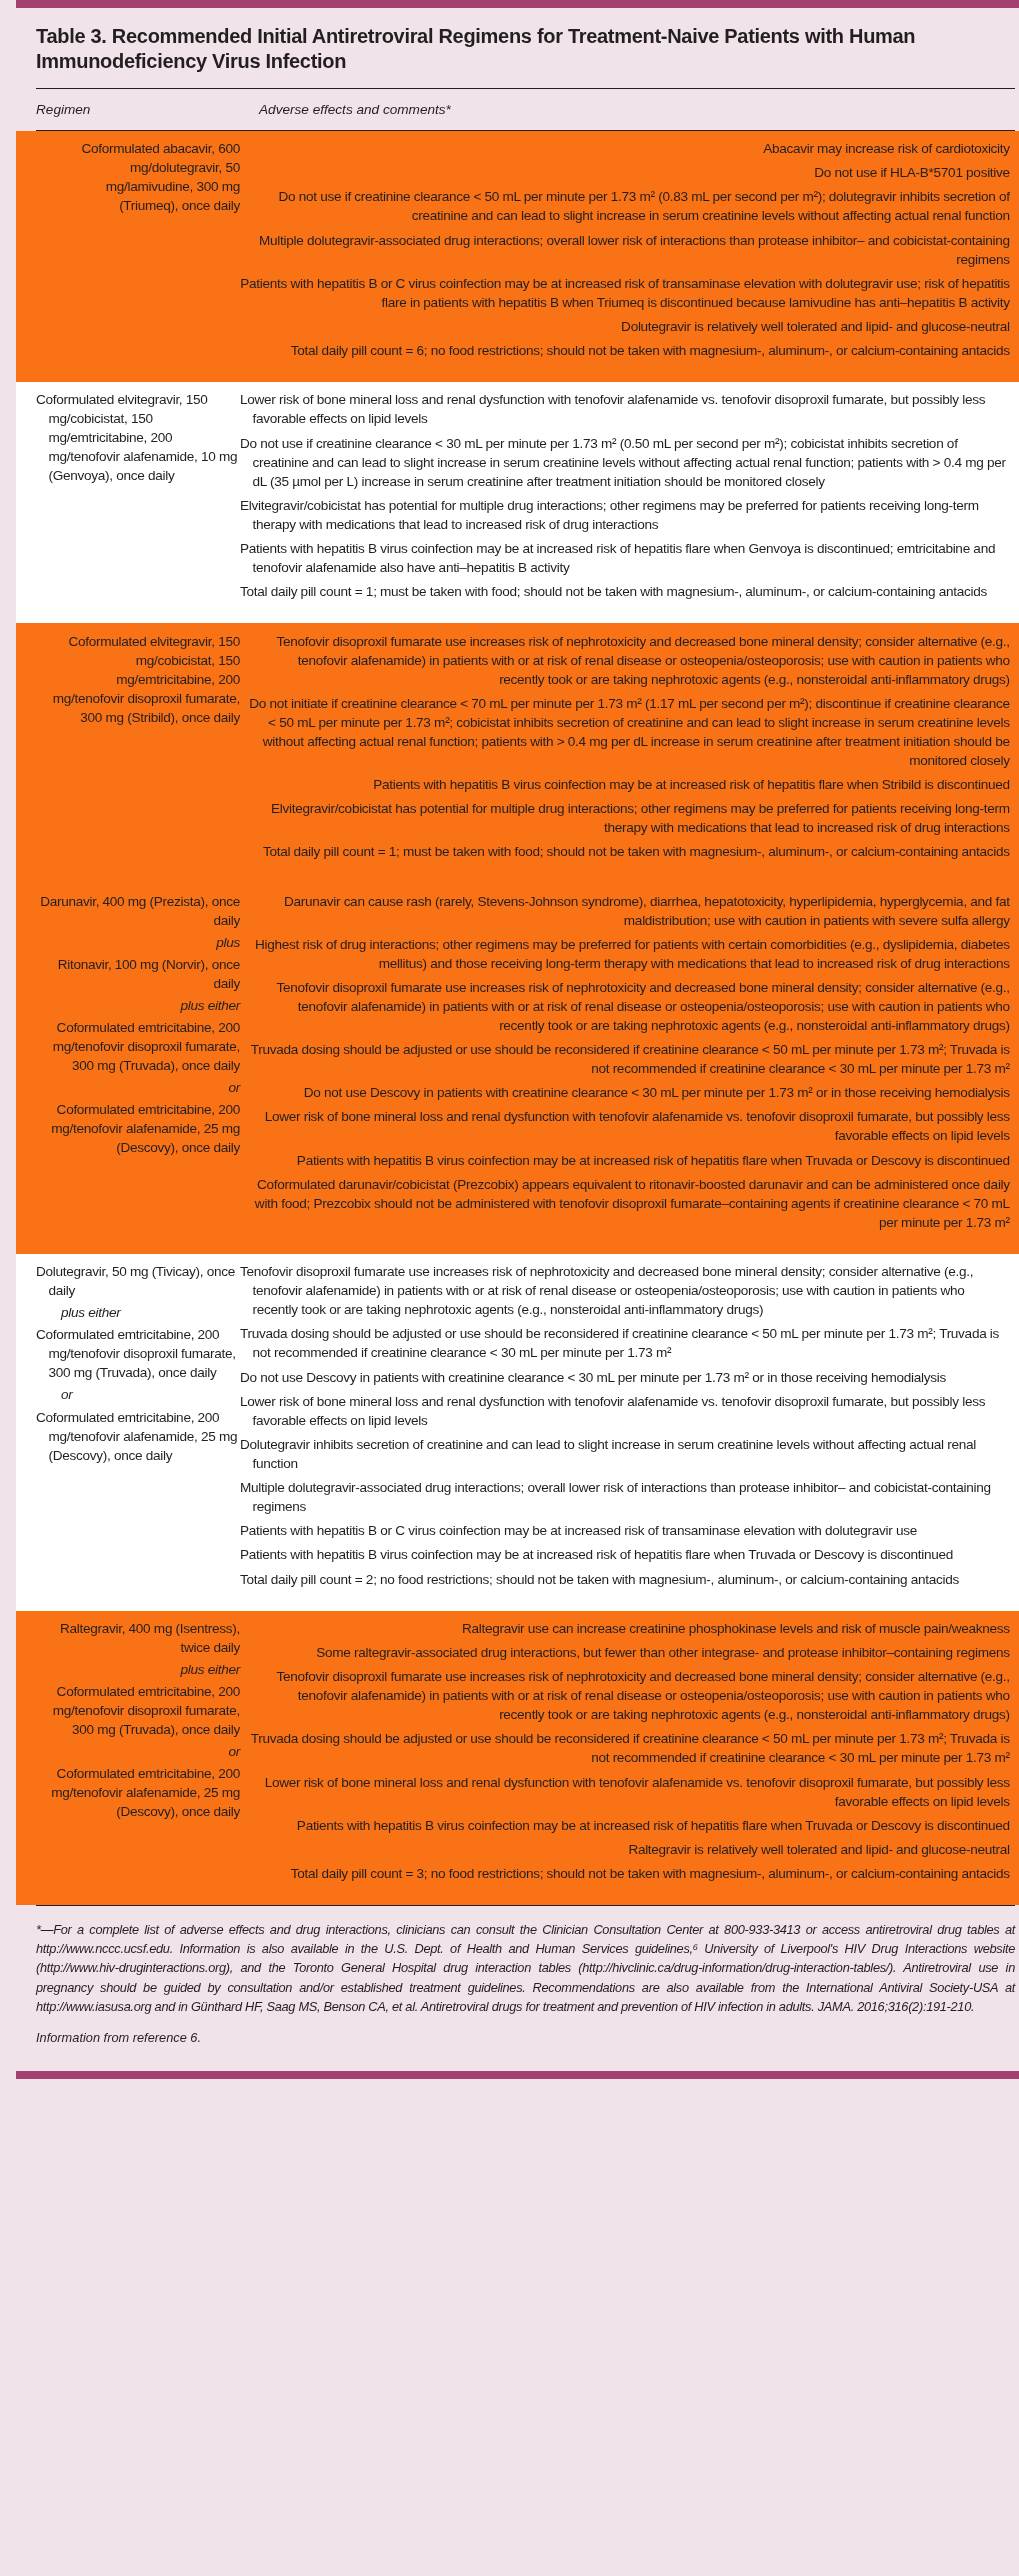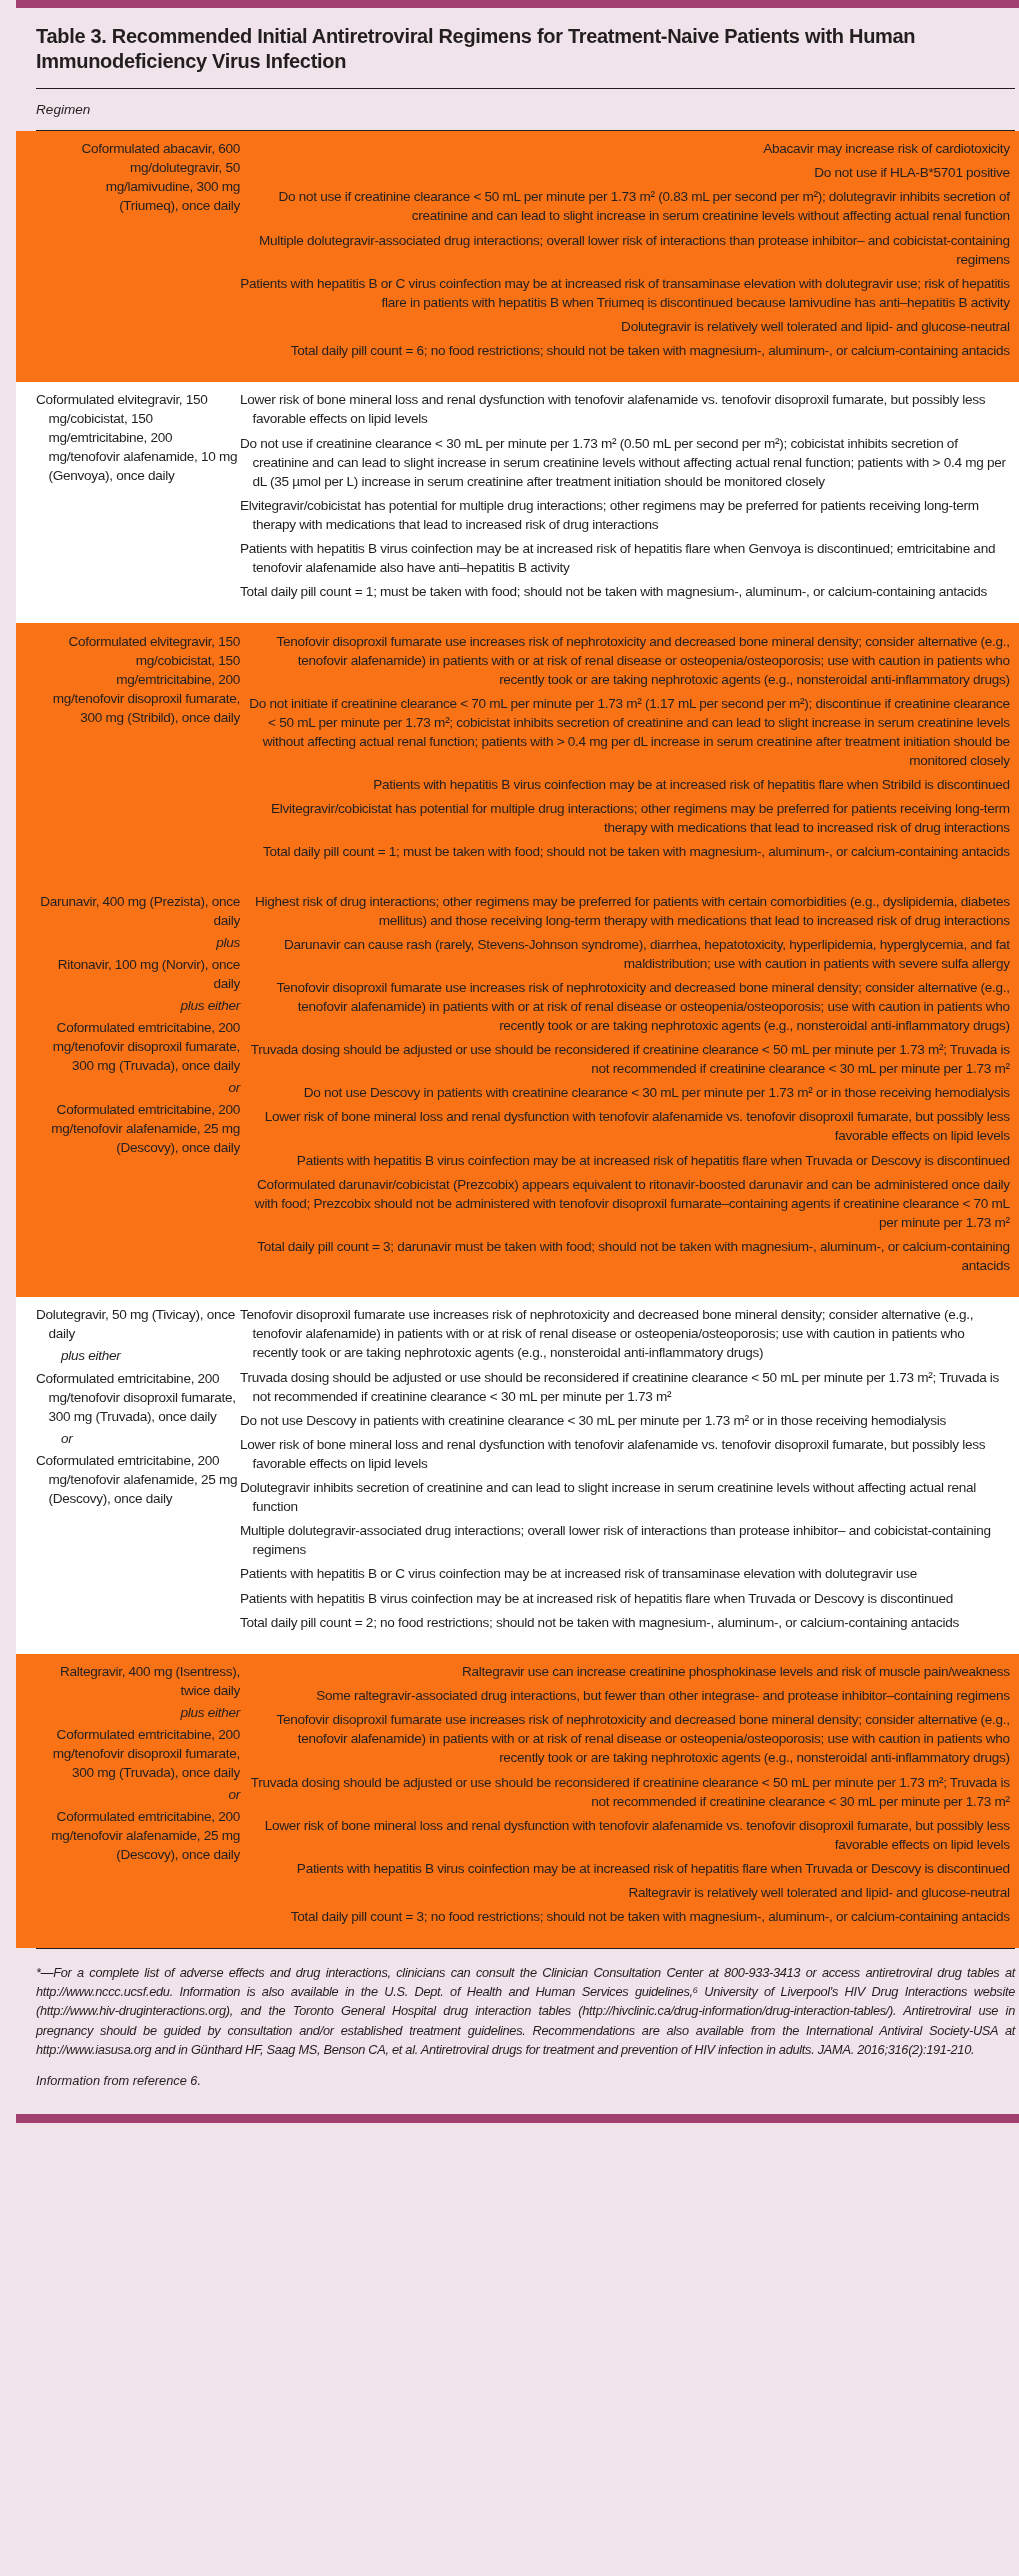--- a/index.html
+++ b/index.html
@@ -63,6 +63,7 @@
 
   <div class="header-row">
     <div class="col-reg">Regimen</div>
+    <div class="col-cmt">Adverse effects and comments*</div>
   </div>
 
   <div class="rule"></div>

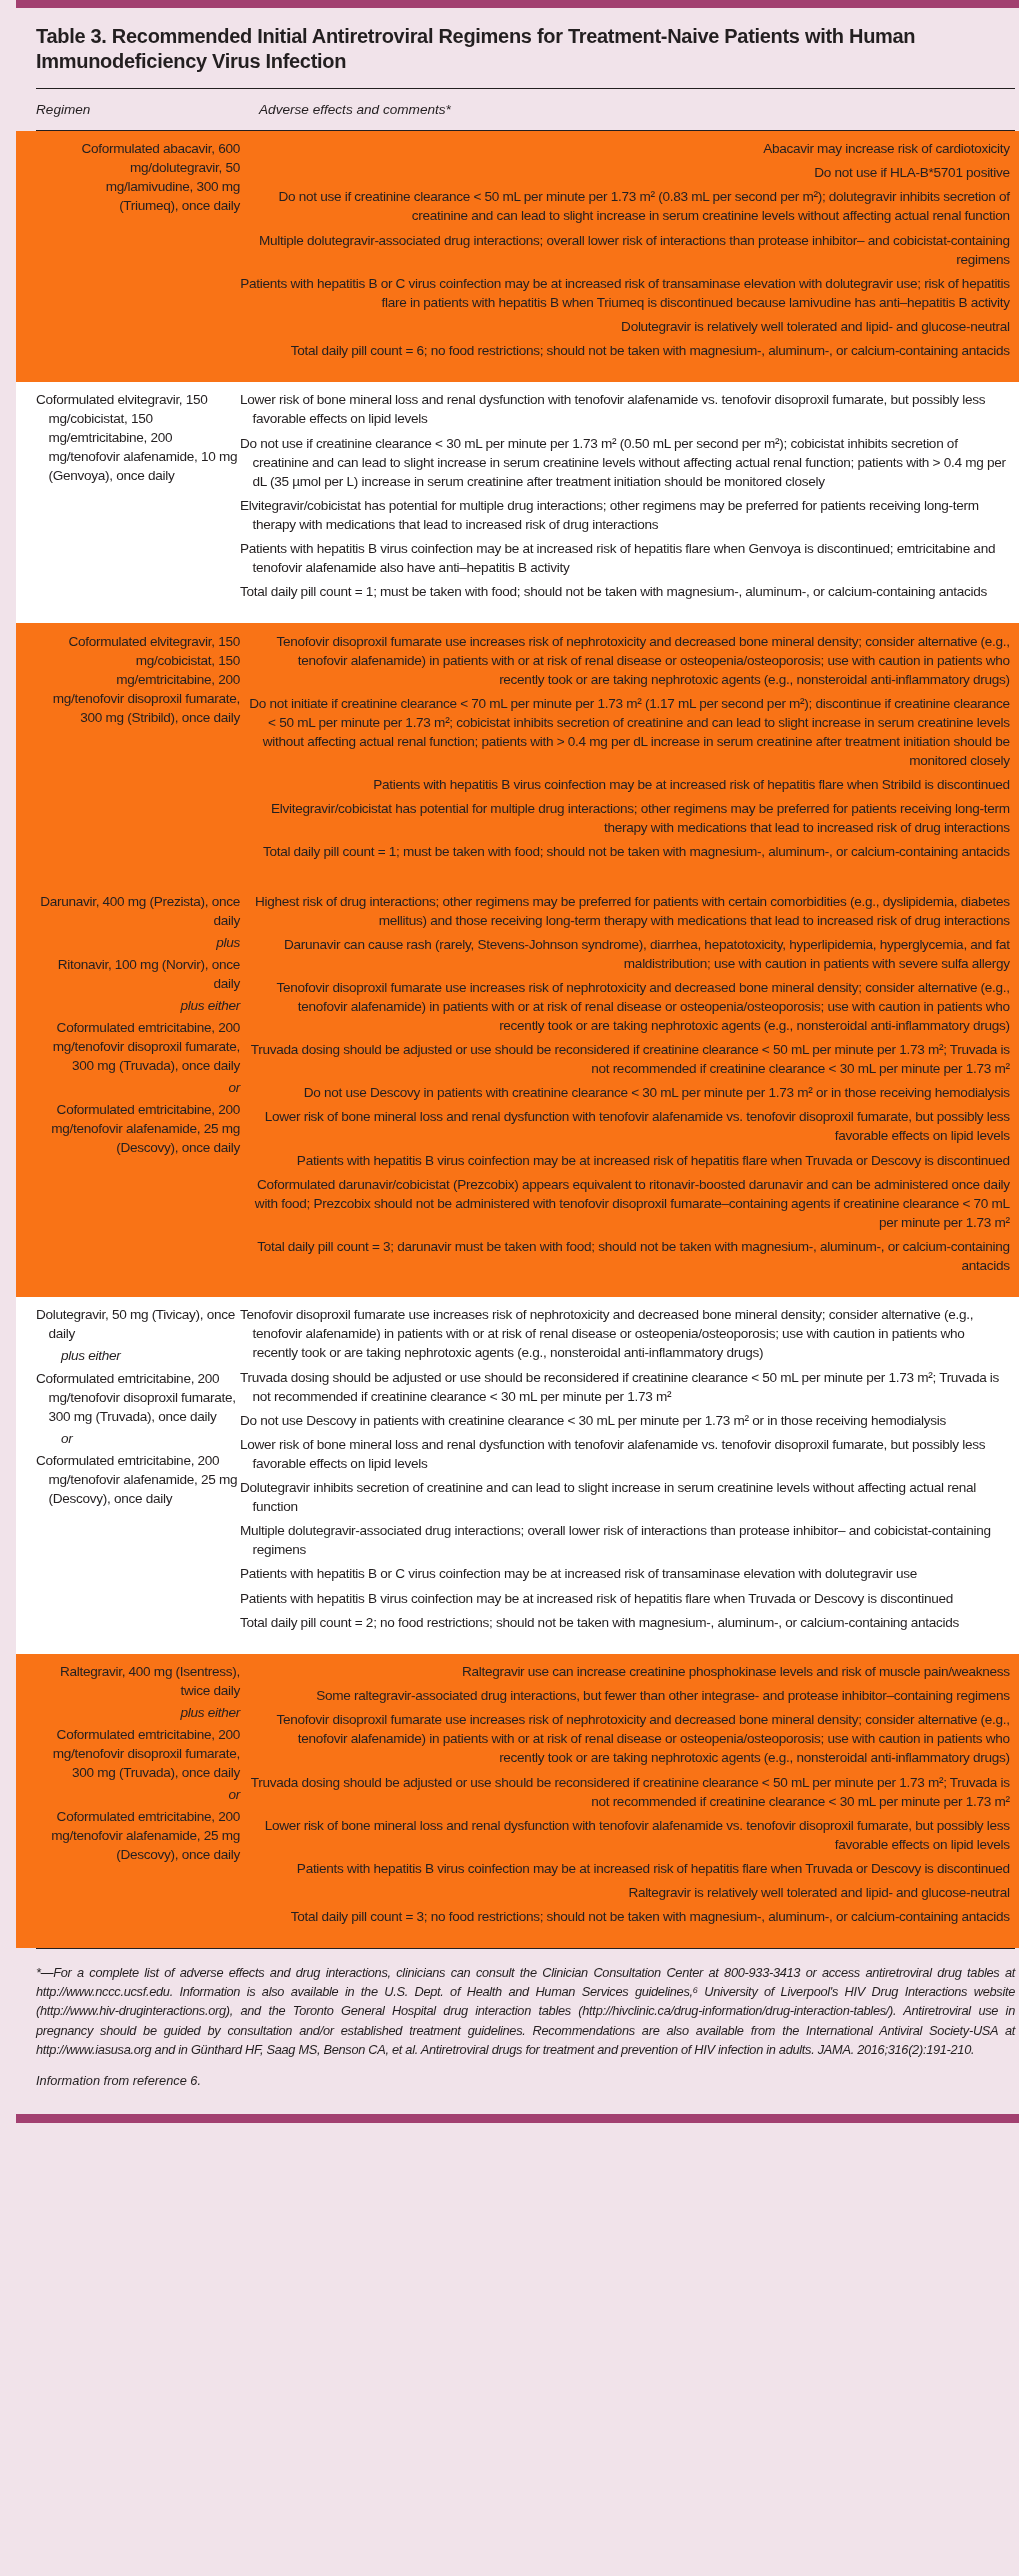--- a/index.html
+++ b/index.html
@@ -118,8 +118,8 @@
           <div class="reg-line">Coformulated emtricitabine, 200 mg/tenofovir alafenamide, 25 mg (Descovy), once daily</div>
         </div>
         <div class="cmt-cell">
+          <div class="cmt-item">Darunavir can cause rash (rarely, Stevens-Johnson syndrome), diarrhea, hepatotoxicity, hyperlipidemia, hyperglycemia, and fat maldistribution; use with caution in patients with severe sulfa allergy</div>
           <div class="cmt-item">Highest risk of drug interactions; other regimens may be preferred for patients with certain comorbidities (e.g., dyslipidemia, diabetes mellitus) and those receiving long-term therapy with medications that lead to increased risk of drug interactions</div>
-          <div class="cmt-item">Darunavir can cause rash (rarely, Stevens-Johnson syndrome), diarrhea, hepatotoxicity, hyperlipidemia, hyperglycemia, and fat maldistribution; use with caution in patients with severe sulfa allergy</div>
           <div class="cmt-item">Tenofovir disoproxil fumarate use increases risk of nephrotoxicity and decreased bone mineral density; consider alternative (e.g., tenofovir alafenamide) in patients with or at risk of renal disease or osteopenia/osteoporosis; use with caution in patients who recently took or are taking nephrotoxic agents (e.g., nonsteroidal anti-inflammatory drugs)</div>
           <div class="cmt-item">Truvada dosing should be adjusted or use should be reconsidered if creatinine clearance &lt; 50 mL per minute per 1.73 m²; Truvada is not recommended if creatinine clearance &lt; 30 mL per minute per 1.73 m²</div>
           <div class="cmt-item">Do not use Descovy in patients with creatinine clearance &lt; 30 mL per minute per 1.73 m² or in those receiving hemodialysis</div>

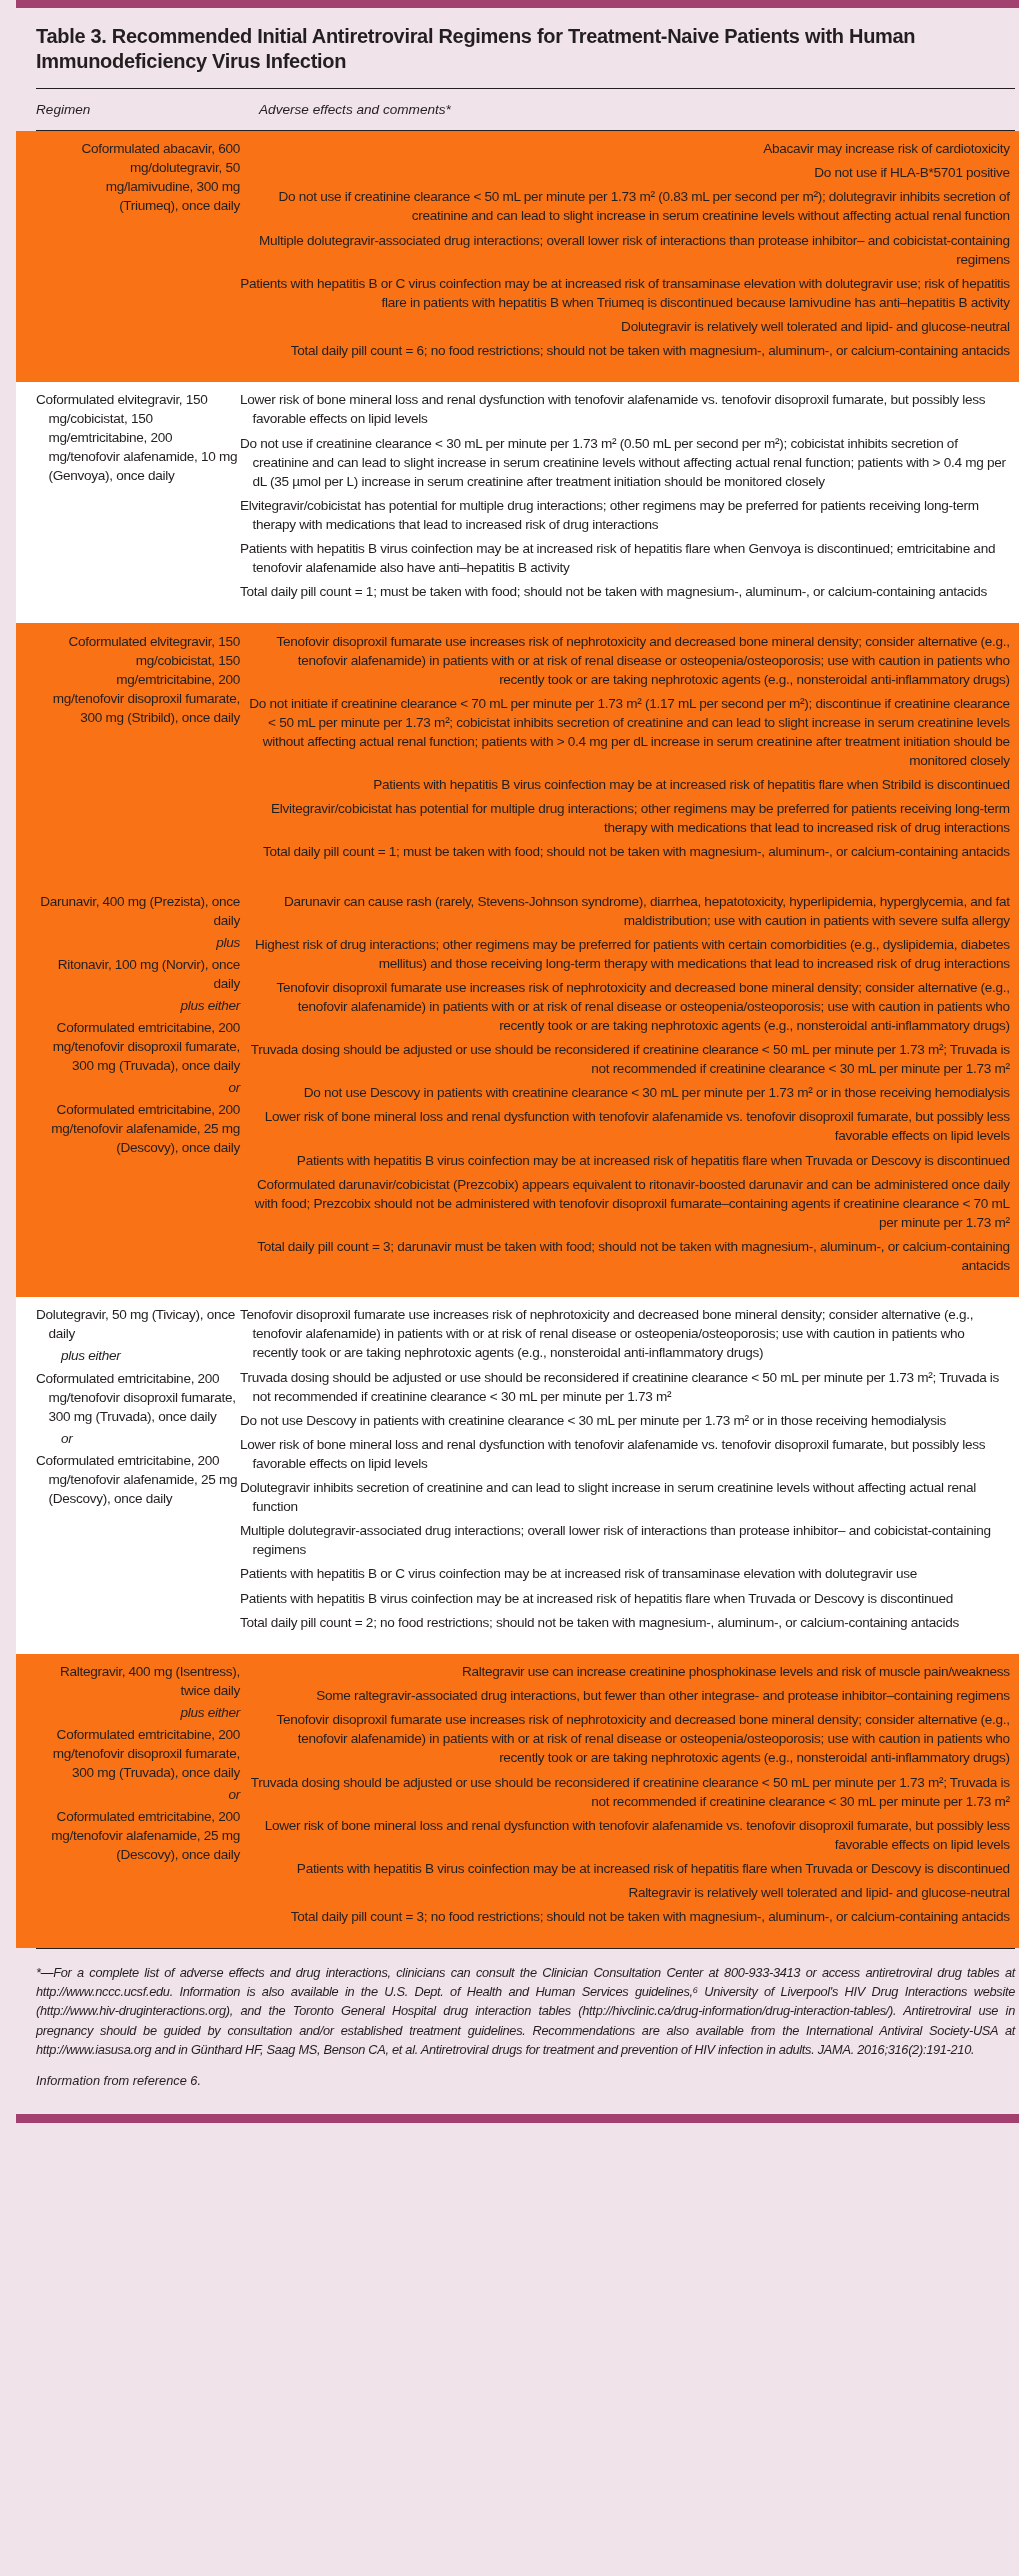--- a/index.html
+++ b/index.html
@@ -126,7 +126,6 @@
           <div class="cmt-item">Lower risk of bone mineral loss and renal dysfunction with tenofovir alafenamide vs. tenofovir disoproxil fumarate, but possibly less favorable effects on lipid levels</div>
           <div class="cmt-item">Patients with hepatitis B virus coinfection may be at increased risk of hepatitis flare when Truvada or Descovy is discontinued</div>
           <div class="cmt-item">Coformulated darunavir/cobicistat (Prezcobix) appears equivalent to ritonavir-boosted darunavir and can be administered once daily with food; Prezcobix should not be administered with tenofovir disoproxil fumarate–containing agents if creatinine clearance &lt; 70 mL per minute per 1.73 m²</div>
-          <div class="cmt-item">Total daily pill count = 3; darunavir must be taken with food; should not be taken with magnesium-, aluminum-, or calcium-containing antacids</div>
         </div>
       </div>
       <div class="section white">

